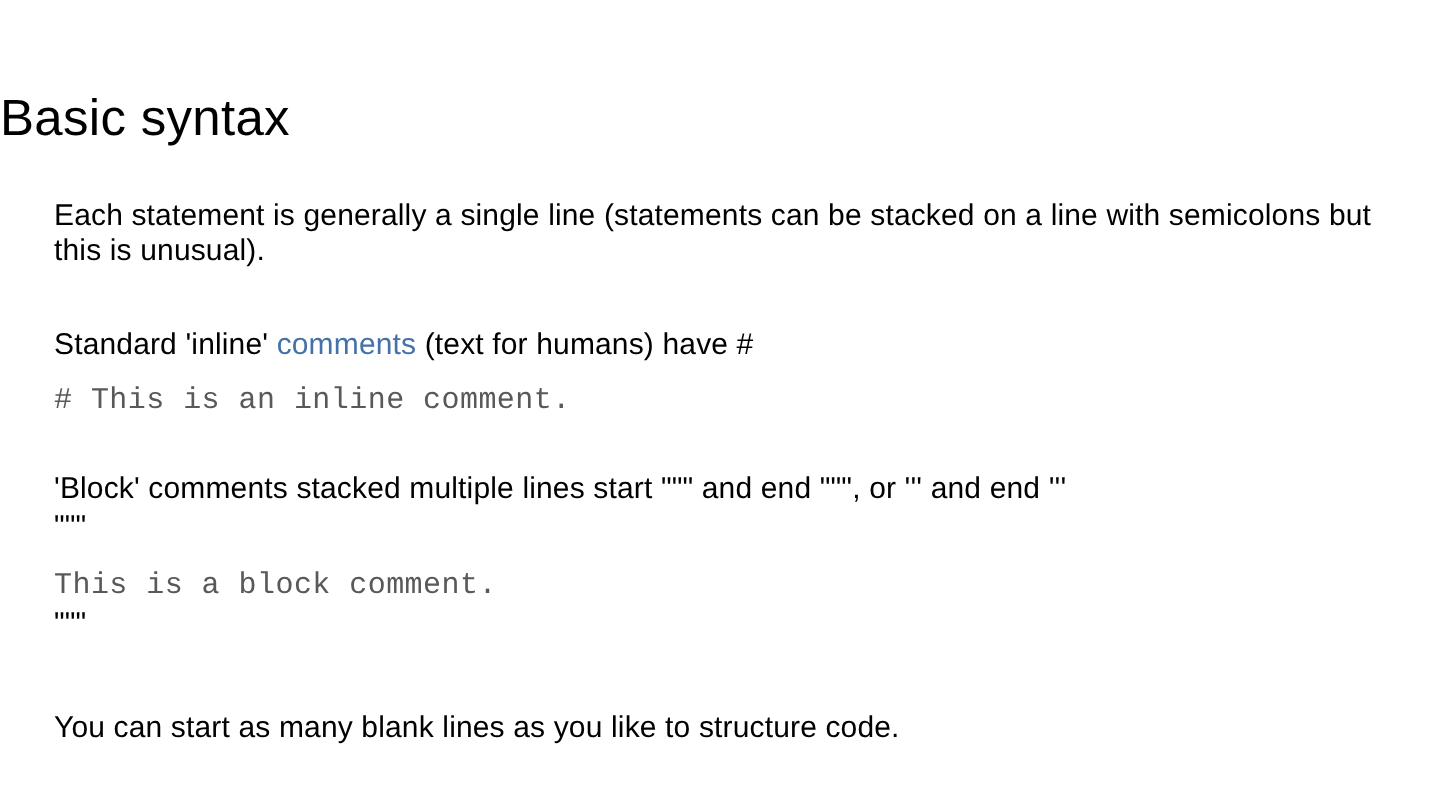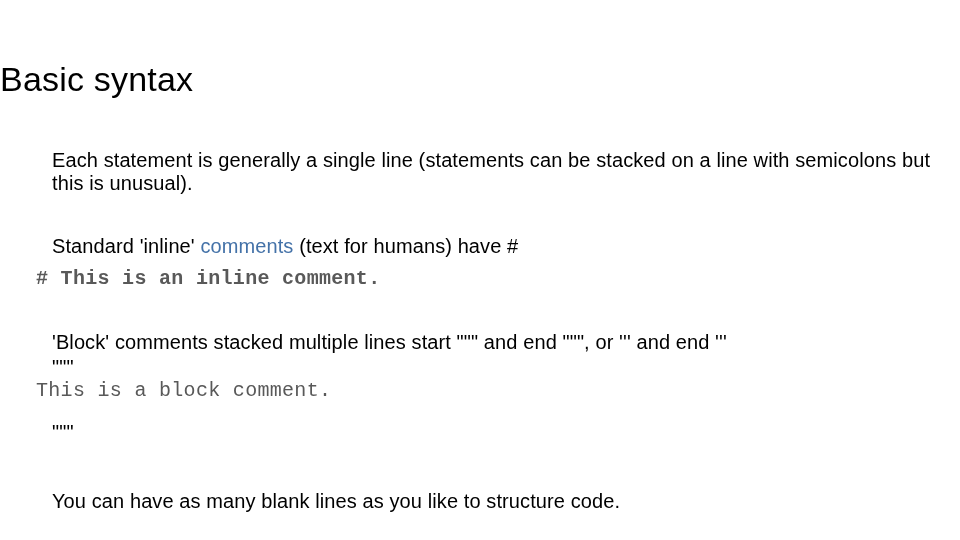--- a/index.html
+++ b/index.html
@@ -40,7 +40,7 @@
     font-size: 20px;
     line-height: 23px;
     color: #000000;
-    margin: 16px;
+    margin: 0;
     letter-spacing: 0.1px;
   }
   .mono {

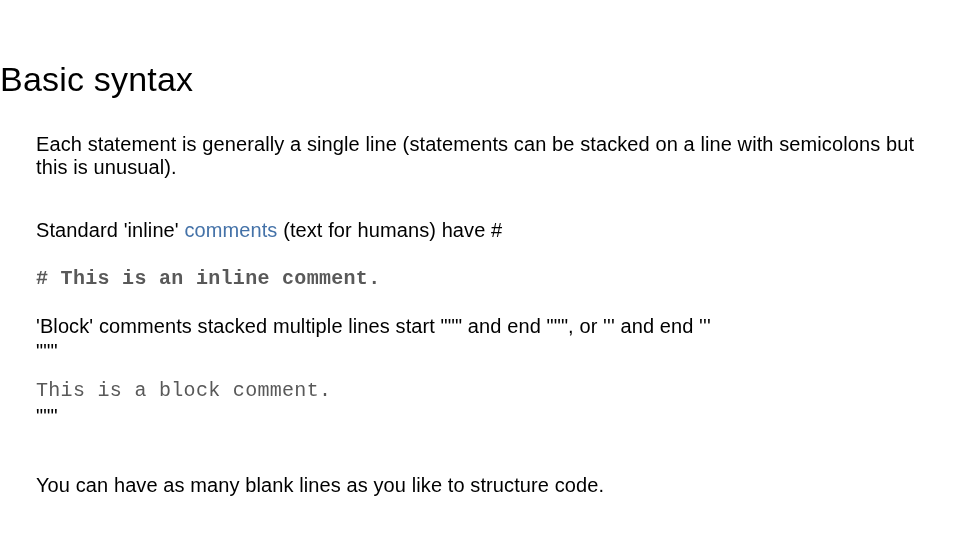--- a/index.html
+++ b/index.html
@@ -56,7 +56,7 @@
   }
   #p1 { top: 133px; }
   #p2 { top: 219px; }
-  #code1 { top: 266px; font-weight: bold; }
+  #code1 { top: 255px; }
   #p3 { top: 315px; }
   #q1 { top: 340px; }
   #code2 { top: 378px; }

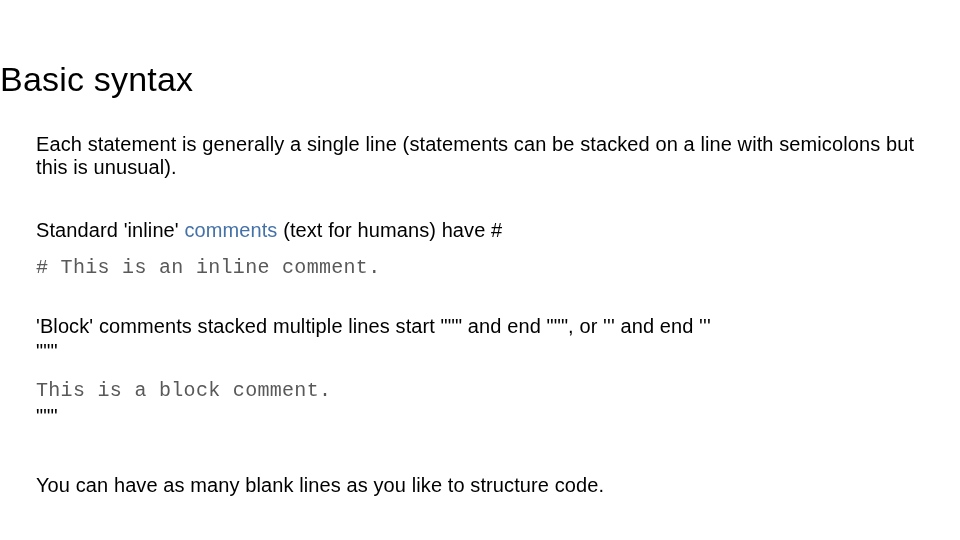--- a/index.html
+++ b/index.html
@@ -84,7 +84,7 @@
 
   <div class="body-block para" id="q2">"""</div>
 
-  <div class="body-block para" id="p4">You can have as many blank lines as you like to structure code.</div>
+  <div class="body-block para" id="p4">You can start as many blank lines as you like to structure code.</div>
 
 </div>
 

